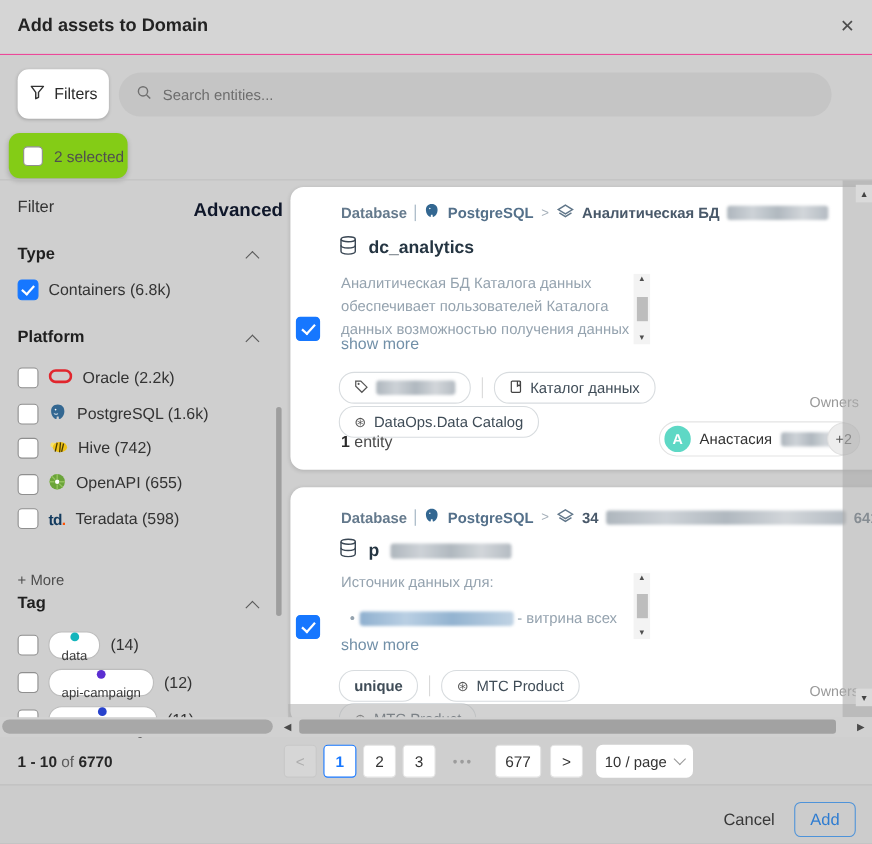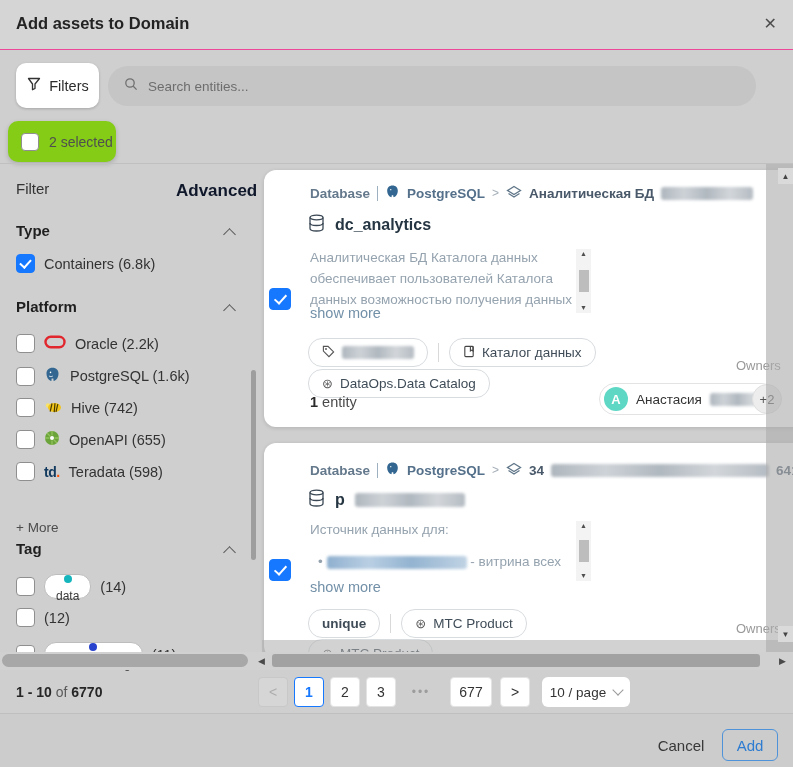--- a/index.html
+++ b/index.html
@@ -185,6 +185,10 @@
   </div>
   <div class="side-row" style="top:608px;">
     <div class="cb"></div>
+    <span class="tag-chip">
+        <span class="dot" style="background: rgb(91, 46, 209);"></span>
+        <span>api-campaign</span>
+      </span>
     <span>(12)</span>
   </div>
   <div class="side-row" style="top:642px;">

